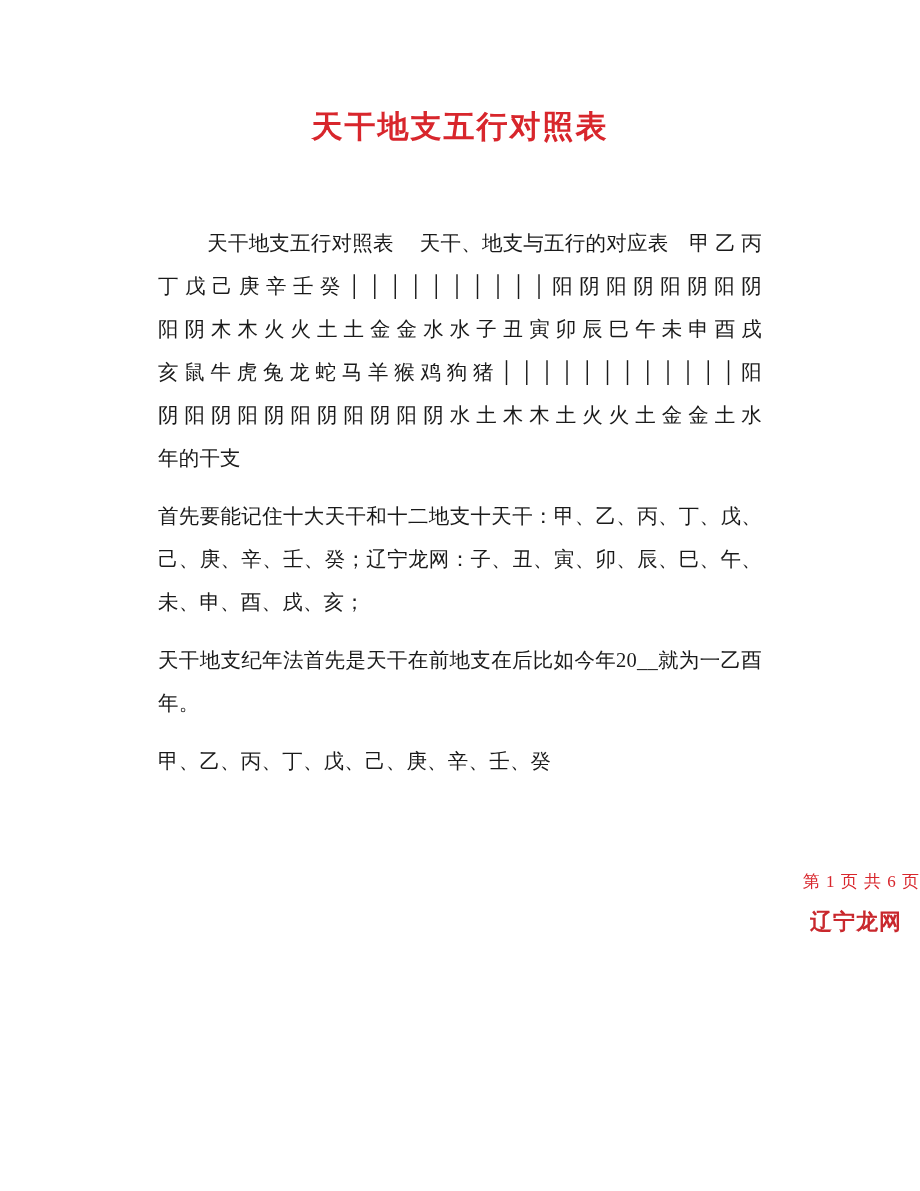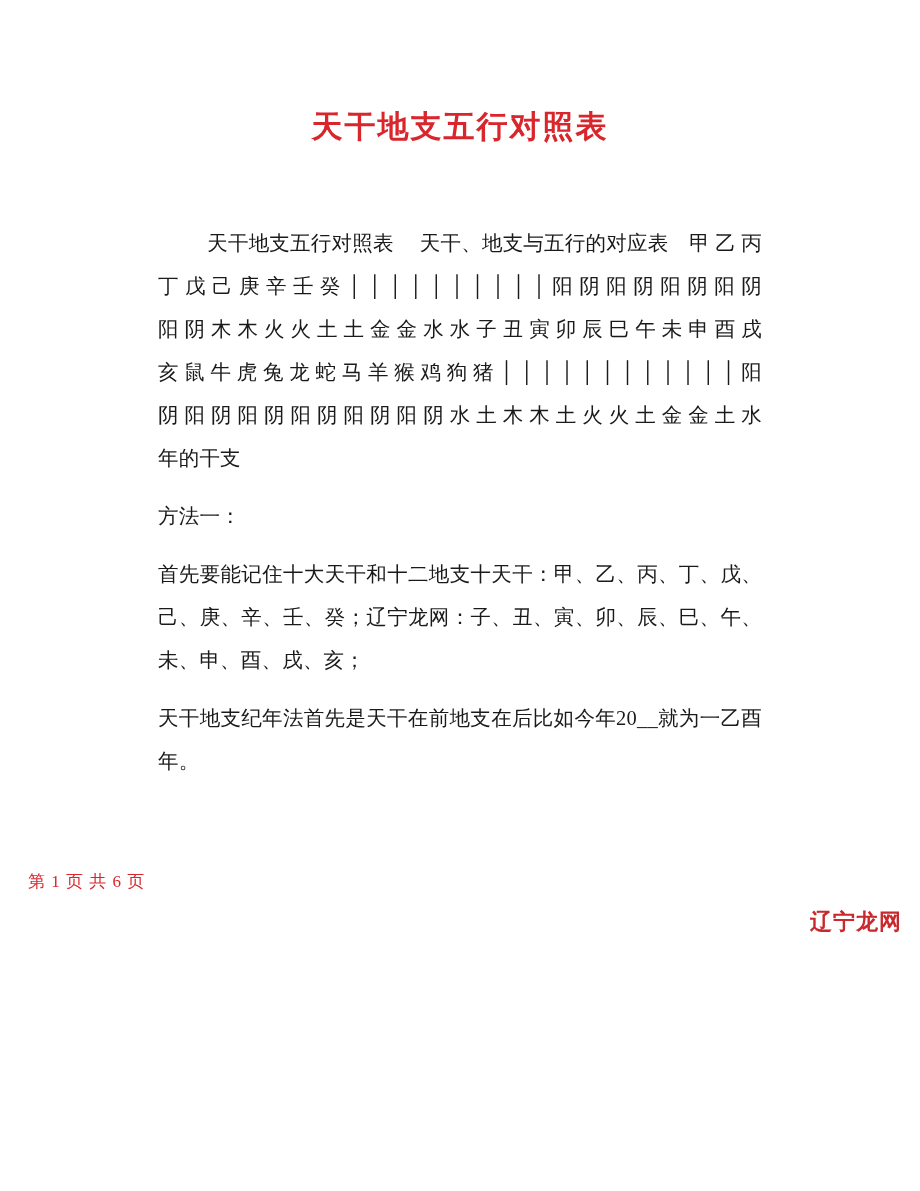--- a/index.html
+++ b/index.html
@@ -83,7 +83,6 @@
 
   <div class="body-text">
     <p class="para indent">天干地支五行对照表　 天干、地支与五行的对应表　甲 乙 丙 丁 戊 己 庚 辛 壬 癸 │ │ │ │ │ │ │ │ │ │ 阳 阴 阳 阴 阳 阴 阳 阴 阳 阴 木 木 火 火 土 土 金 金 水 水 子 丑 寅 卯 辰 巳 午 未 申 酉 戌 亥 鼠 牛 虎 兔 龙 蛇 马 羊 猴 鸡 狗 猪 │ │ │ │ │ │ │ │ │ │ │ │ 阳 阴 阳 阴 阳 阴 阳 阴 阳 阴 阳 阴 水 土 木 木 土 火 火 土 金 金 土 水　年的干支</p>
-    <p class="para">方法一：</p>
     <p class="para">首先要能记住十大天干和十二地支十天干：甲、乙、丙、丁、戊、己、庚、辛、壬、癸；辽宁龙网：子、丑、寅、卯、辰、巳、午、未、申、酉、戌、亥；</p>
     <p class="para">天干地支纪年法首先是天干在前地支在后比如今年20__就为一乙酉年。</p>
   </div>

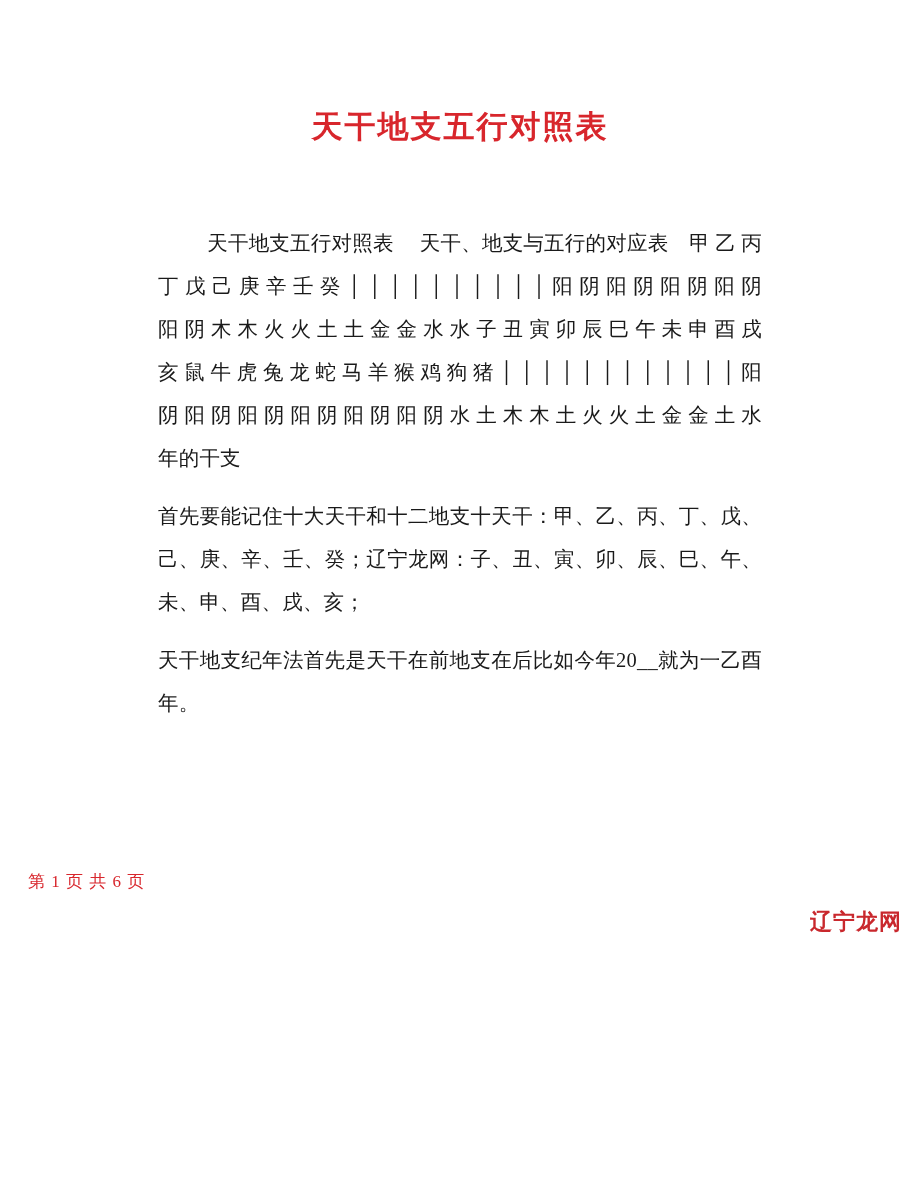--- a/index.html
+++ b/index.html
@@ -85,6 +85,7 @@
     <p class="para indent">天干地支五行对照表　 天干、地支与五行的对应表　甲 乙 丙 丁 戊 己 庚 辛 壬 癸 │ │ │ │ │ │ │ │ │ │ 阳 阴 阳 阴 阳 阴 阳 阴 阳 阴 木 木 火 火 土 土 金 金 水 水 子 丑 寅 卯 辰 巳 午 未 申 酉 戌 亥 鼠 牛 虎 兔 龙 蛇 马 羊 猴 鸡 狗 猪 │ │ │ │ │ │ │ │ │ │ │ │ 阳 阴 阳 阴 阳 阴 阳 阴 阳 阴 阳 阴 水 土 木 木 土 火 火 土 金 金 土 水　年的干支</p>
     <p class="para">首先要能记住十大天干和十二地支十天干：甲、乙、丙、丁、戊、己、庚、辛、壬、癸；辽宁龙网：子、丑、寅、卯、辰、巳、午、未、申、酉、戌、亥；</p>
     <p class="para">天干地支纪年法首先是天干在前地支在后比如今年20__就为一乙酉年。</p>
+    <p class="para">甲、乙、丙、丁、戊、己、庚、辛、壬、癸</p>
   </div>
 
   <div class="footer">第 1 页 共 6 页</div>

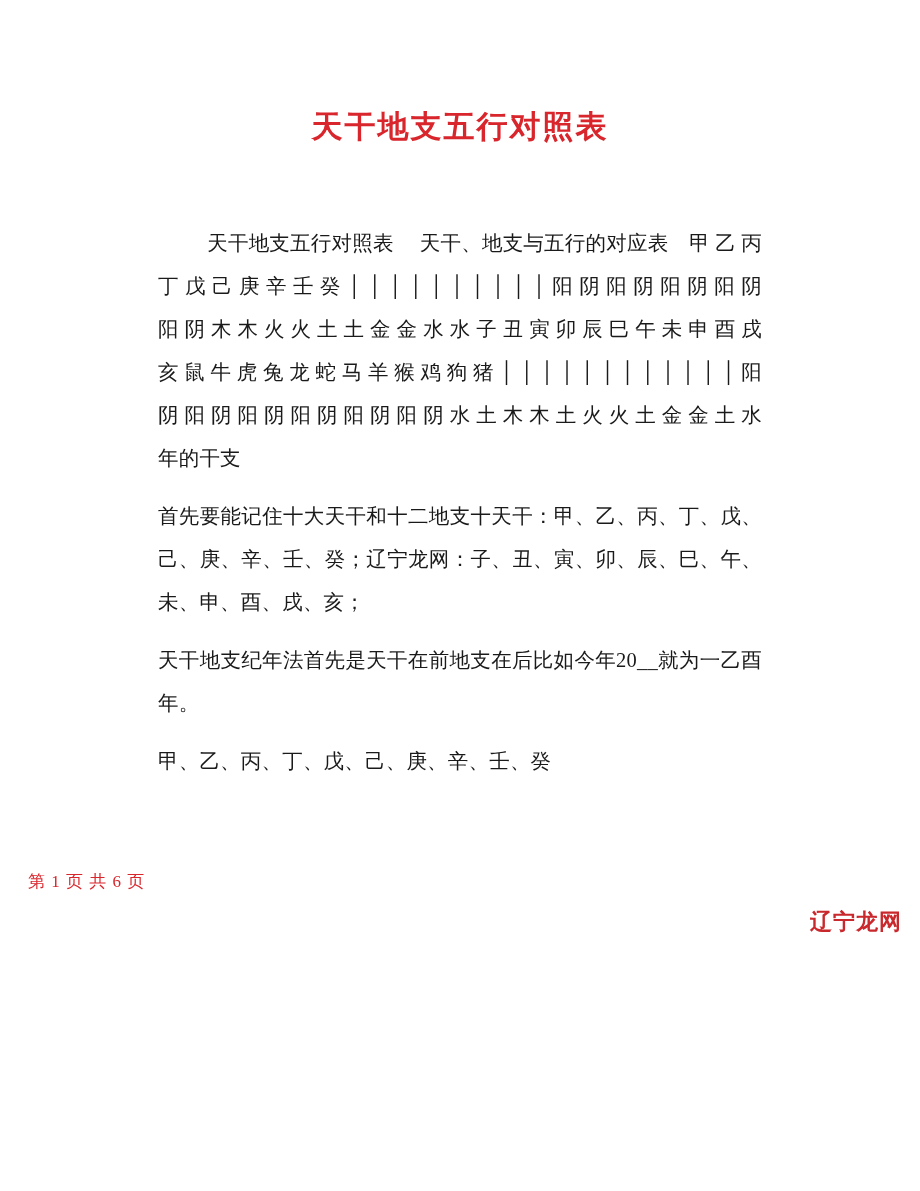--- a/index.html
+++ b/index.html
@@ -56,7 +56,7 @@
     left: 0;
     right: 0;
     bottom: 54px;
-    text-align: left;
+    text-align: right;
     color: #d8262c;
     font-size: 17px;
     font-family: "Liberation Serif", "DejaVu Serif", serif;

